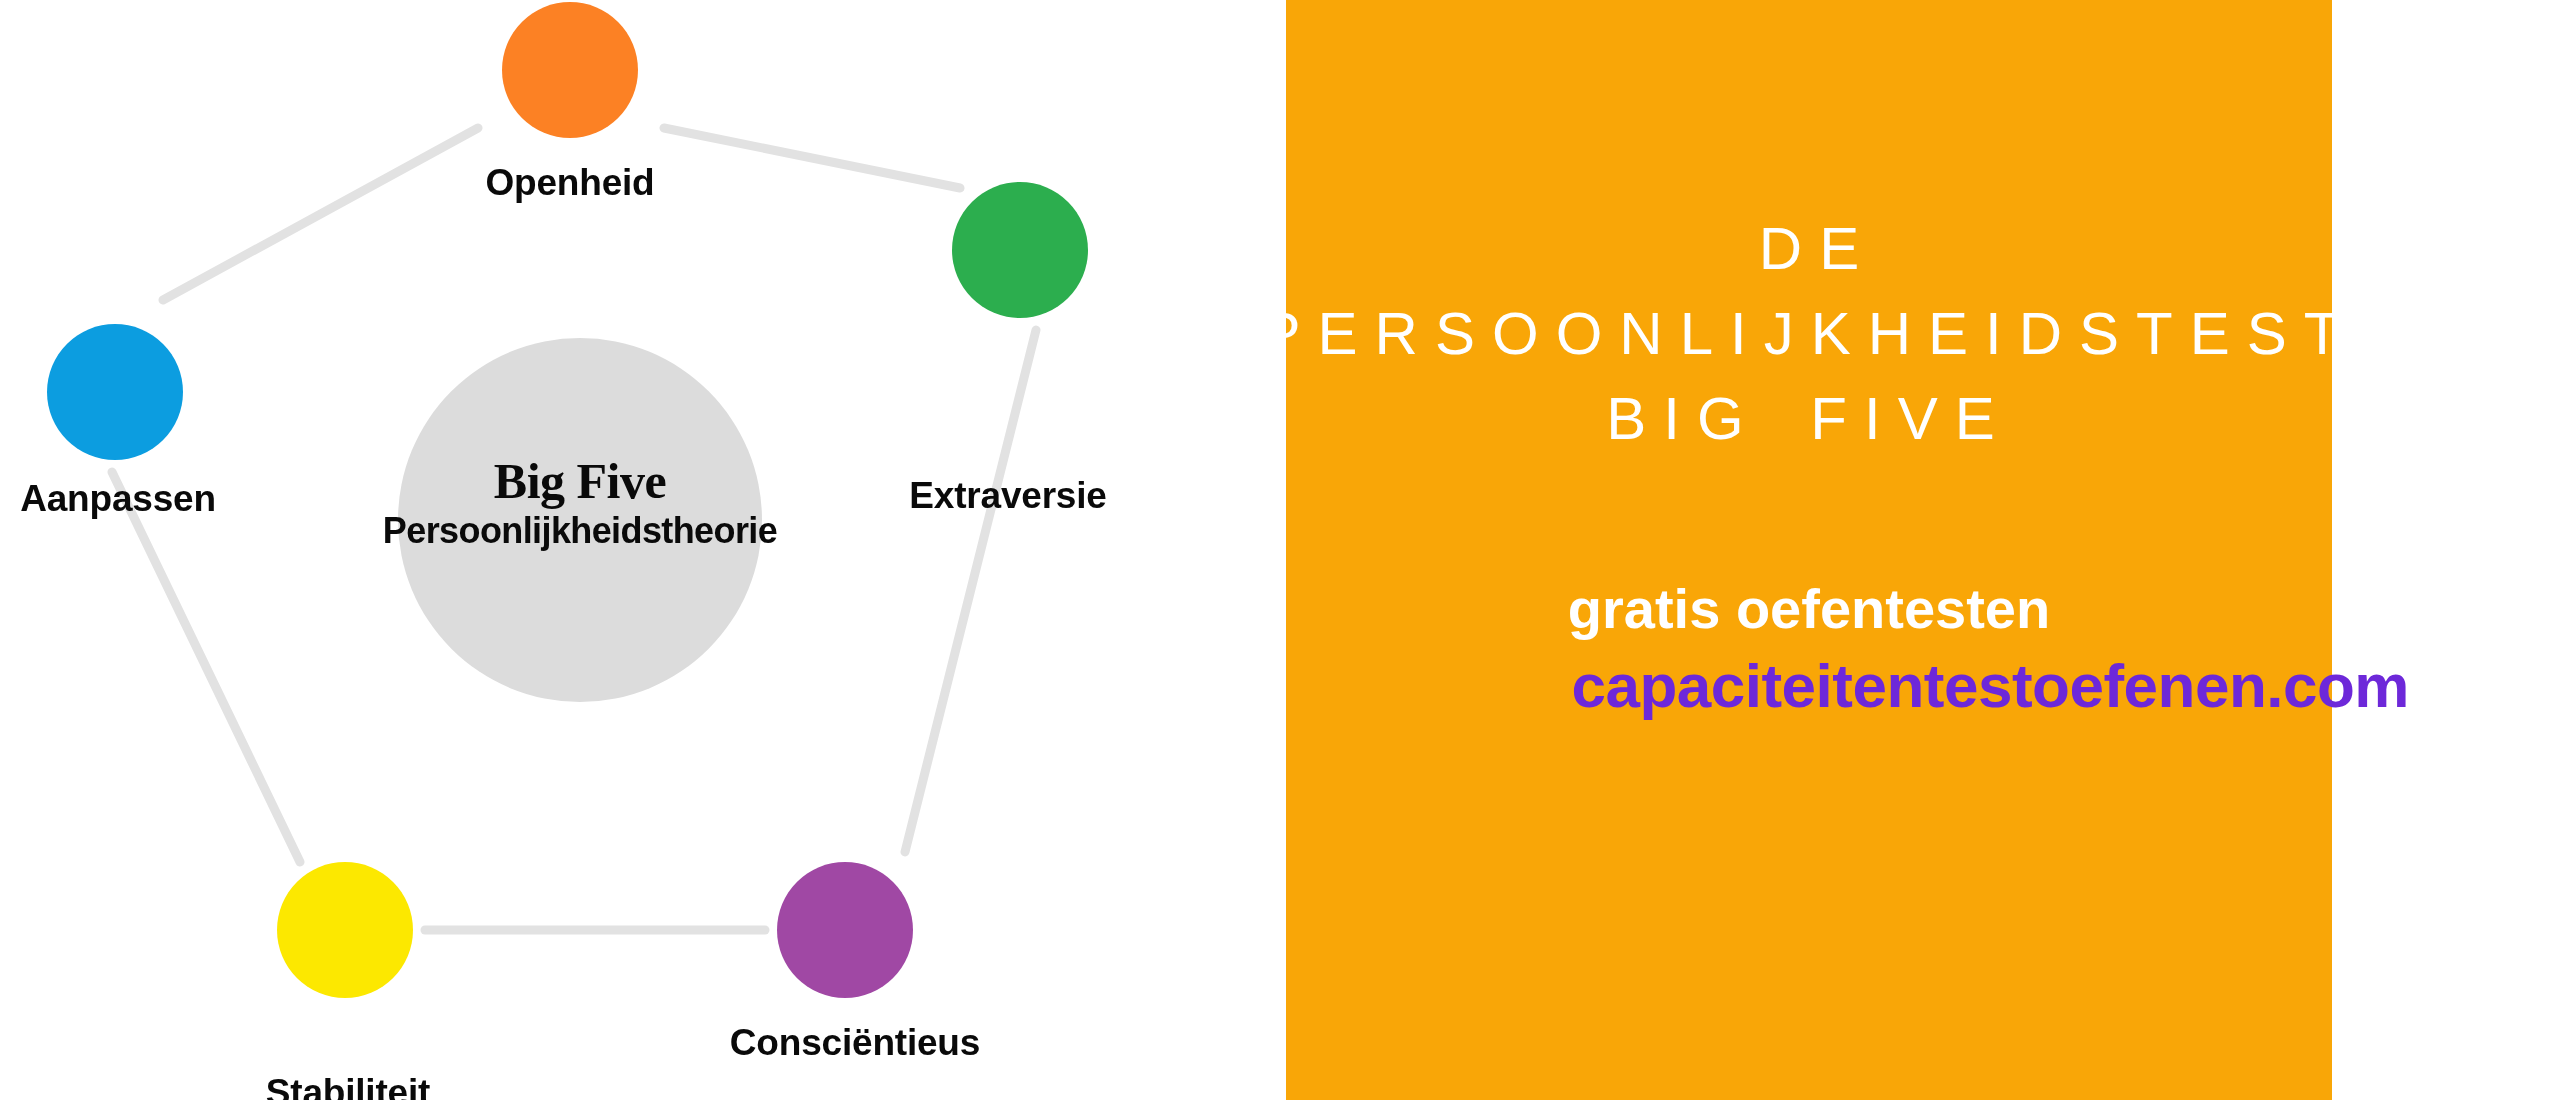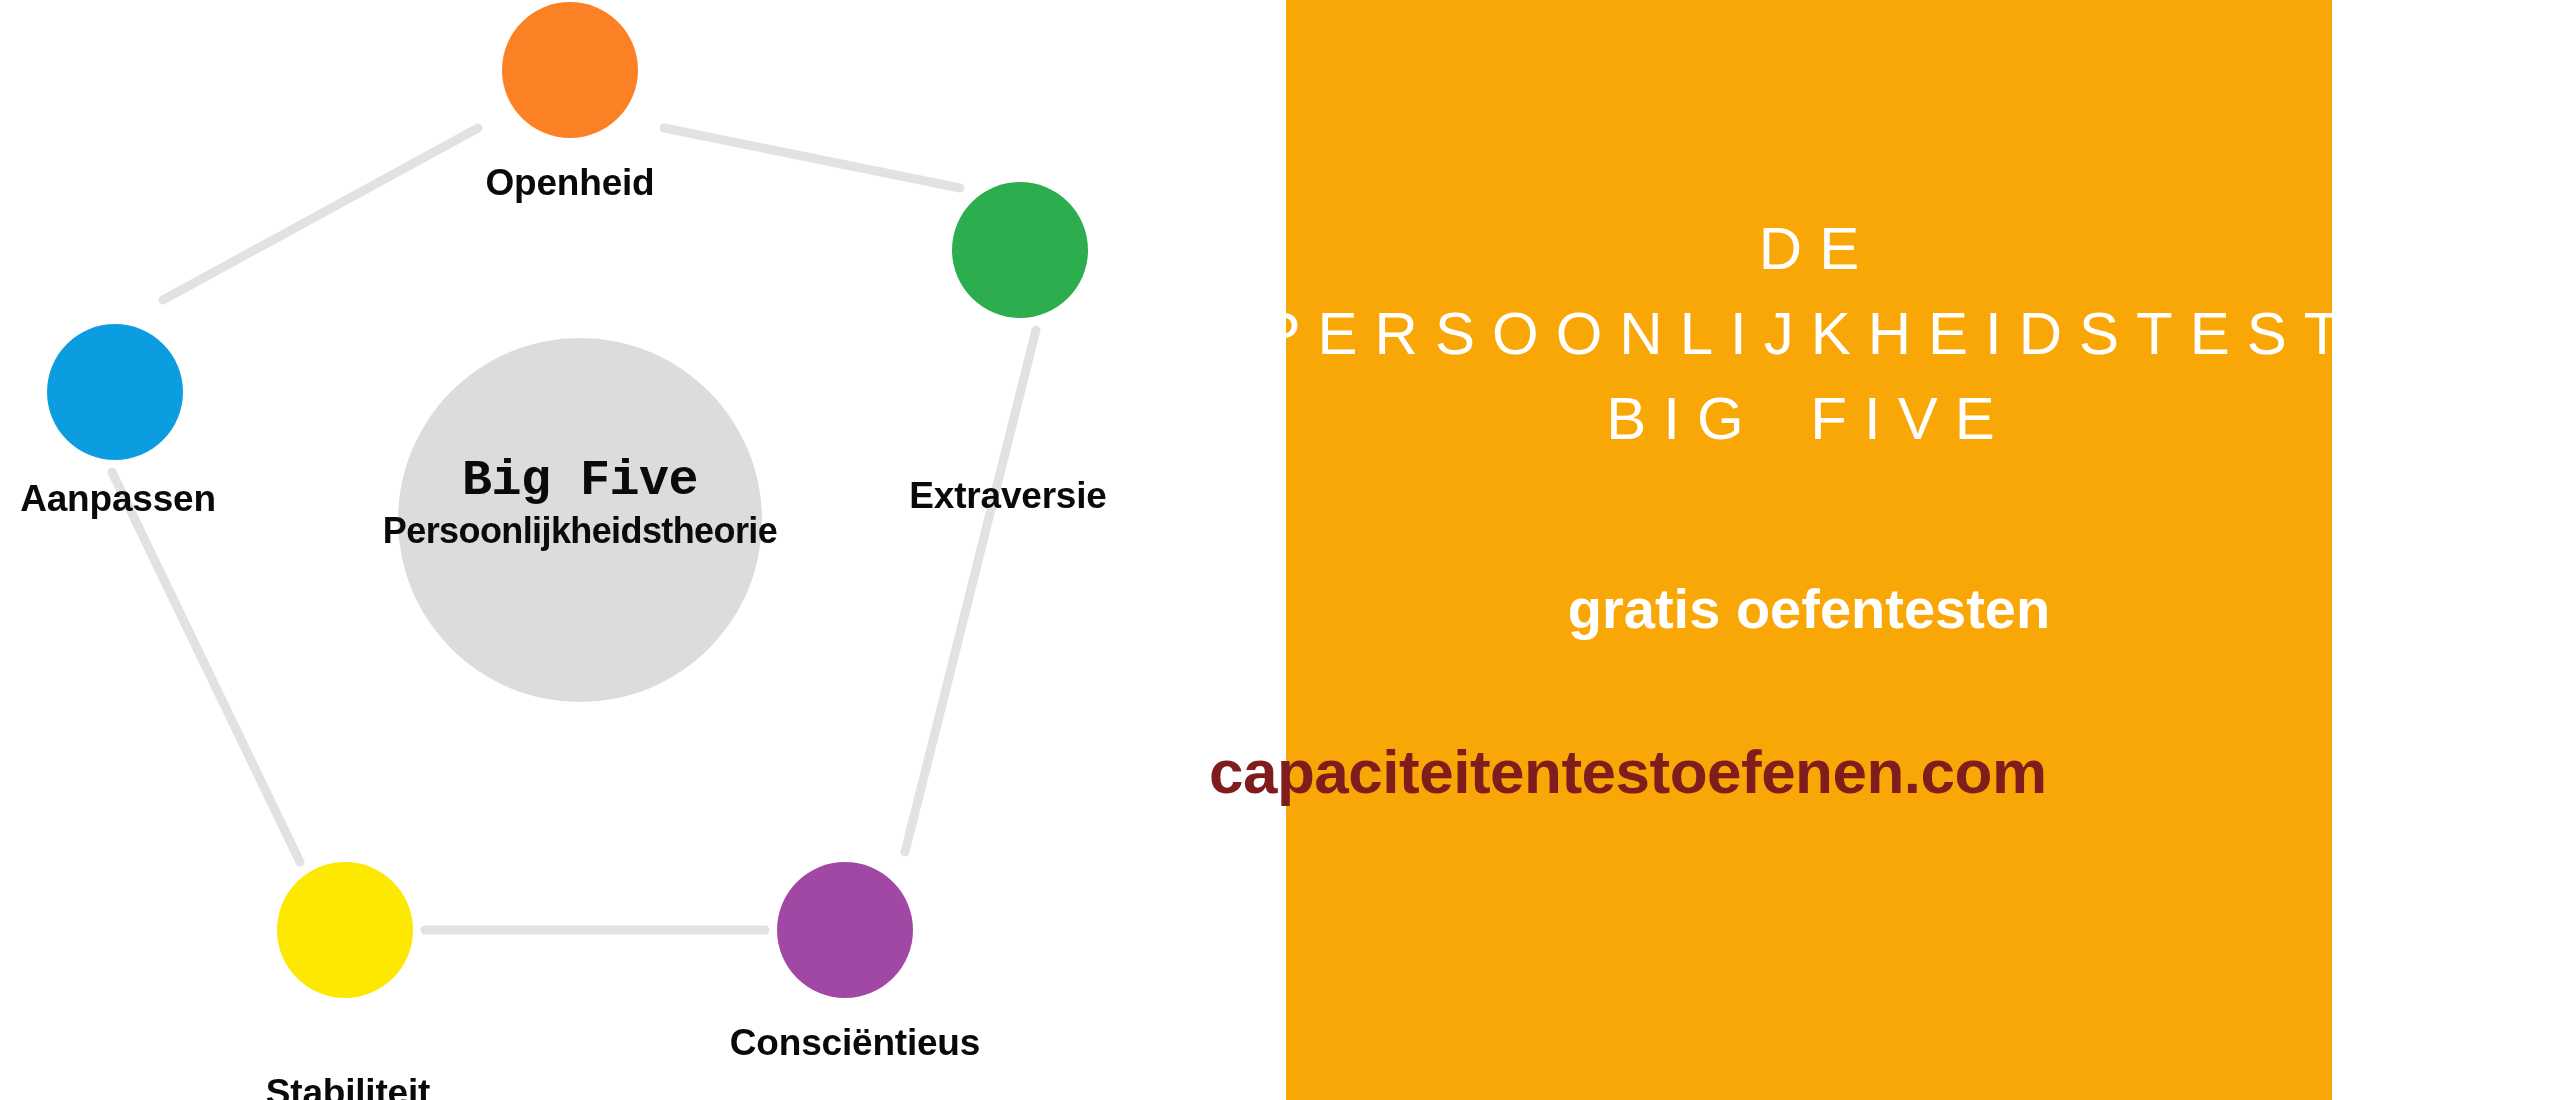--- a/index.html
+++ b/index.html
@@ -63,7 +63,7 @@
     pointer-events: none;
   }
   #center-title {
-    font-family: Liberation Mono, monospace;
+    font-family: Liberation Serif, serif;
     font-weight: bold;
     font-size: 50px;
     line-height: 58px;

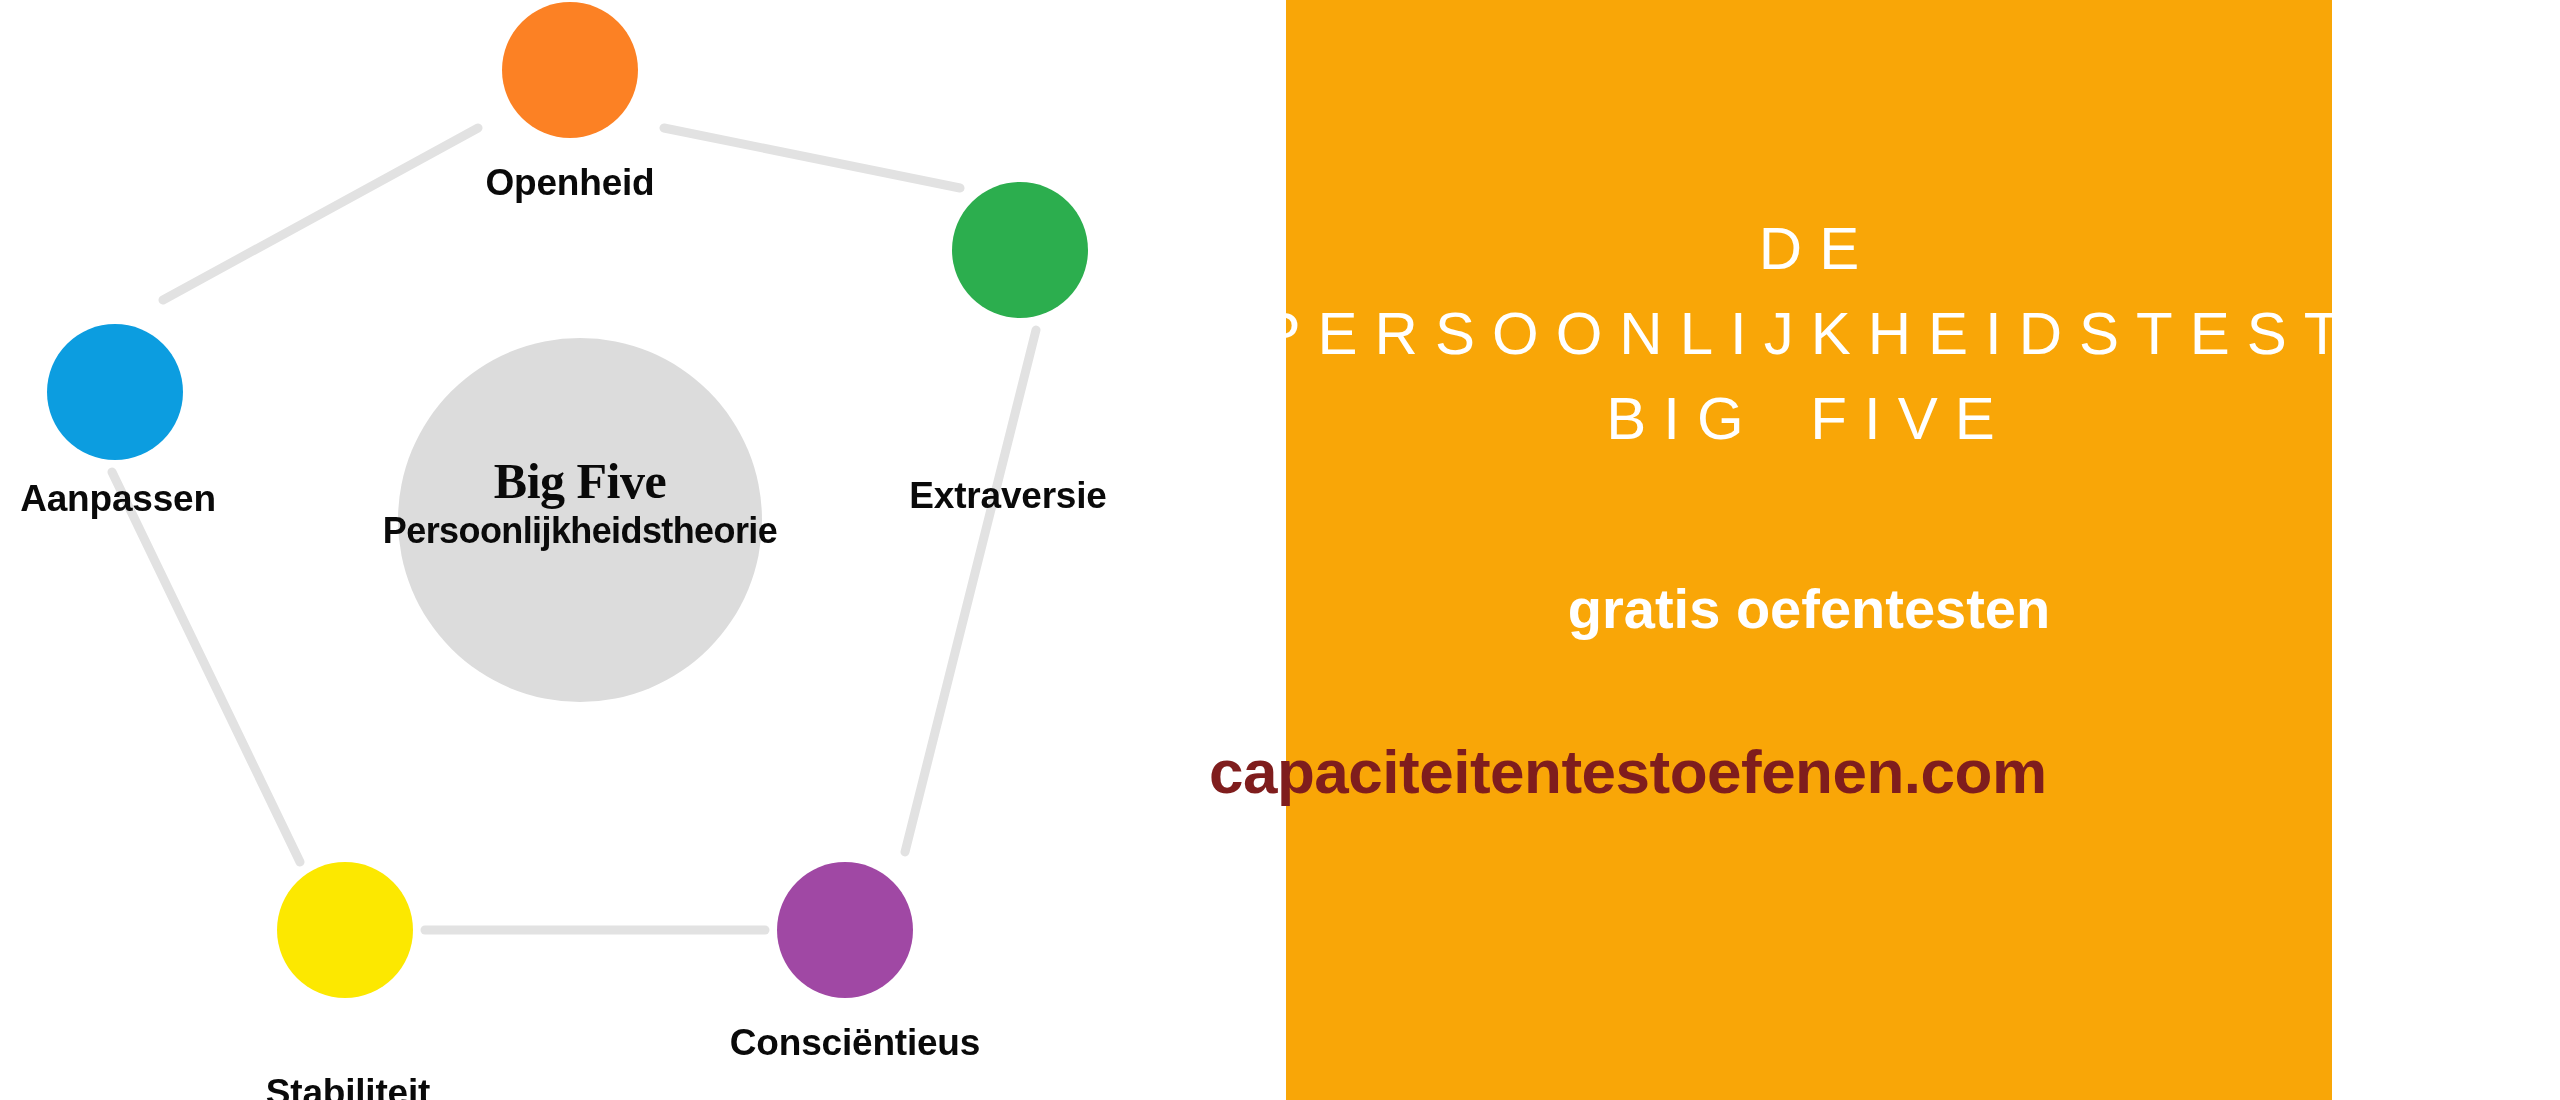--- a/index.html
+++ b/index.html
@@ -120,10 +120,9 @@
   }
 
   #promo-url {
-    margin-top: 86px;
     width: 1200px;
-    text-align: left;
-    color: #7f1d1d;
+    text-align: right;
+    color: #6d28d9;
     font-family: "Liberation Sans", "DejaVu Sans", sans-serif;
     font-weight: bold;
     font-size: 62px;

